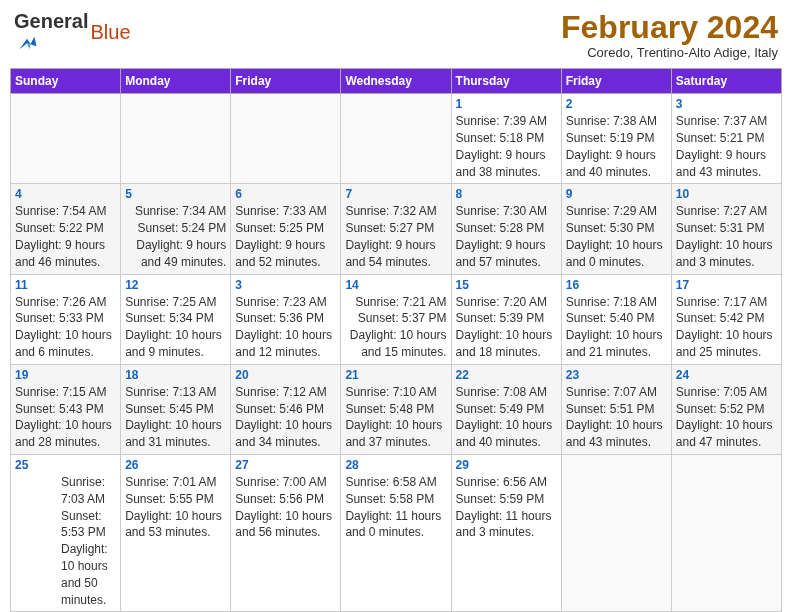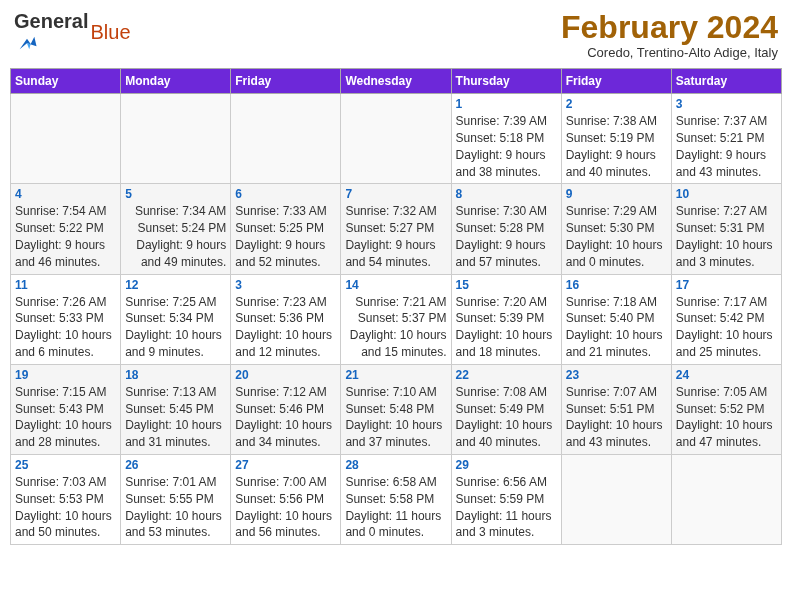--- a/index.html
+++ b/index.html
@@ -299,7 +299,7 @@
       <tr>
         <td>
           <div class="day-number">25</div>
-          <div class="day-info" style="white-space: pre-line;">Sunrise: 7:03 AM
+          <div class="day-info" style="white-space: pre-line; margin-left: 46px;">Sunrise: 7:03 AM
 Sunset: 5:53 PM
 Daylight: 10 hours
 and 50 minutes.</div>

